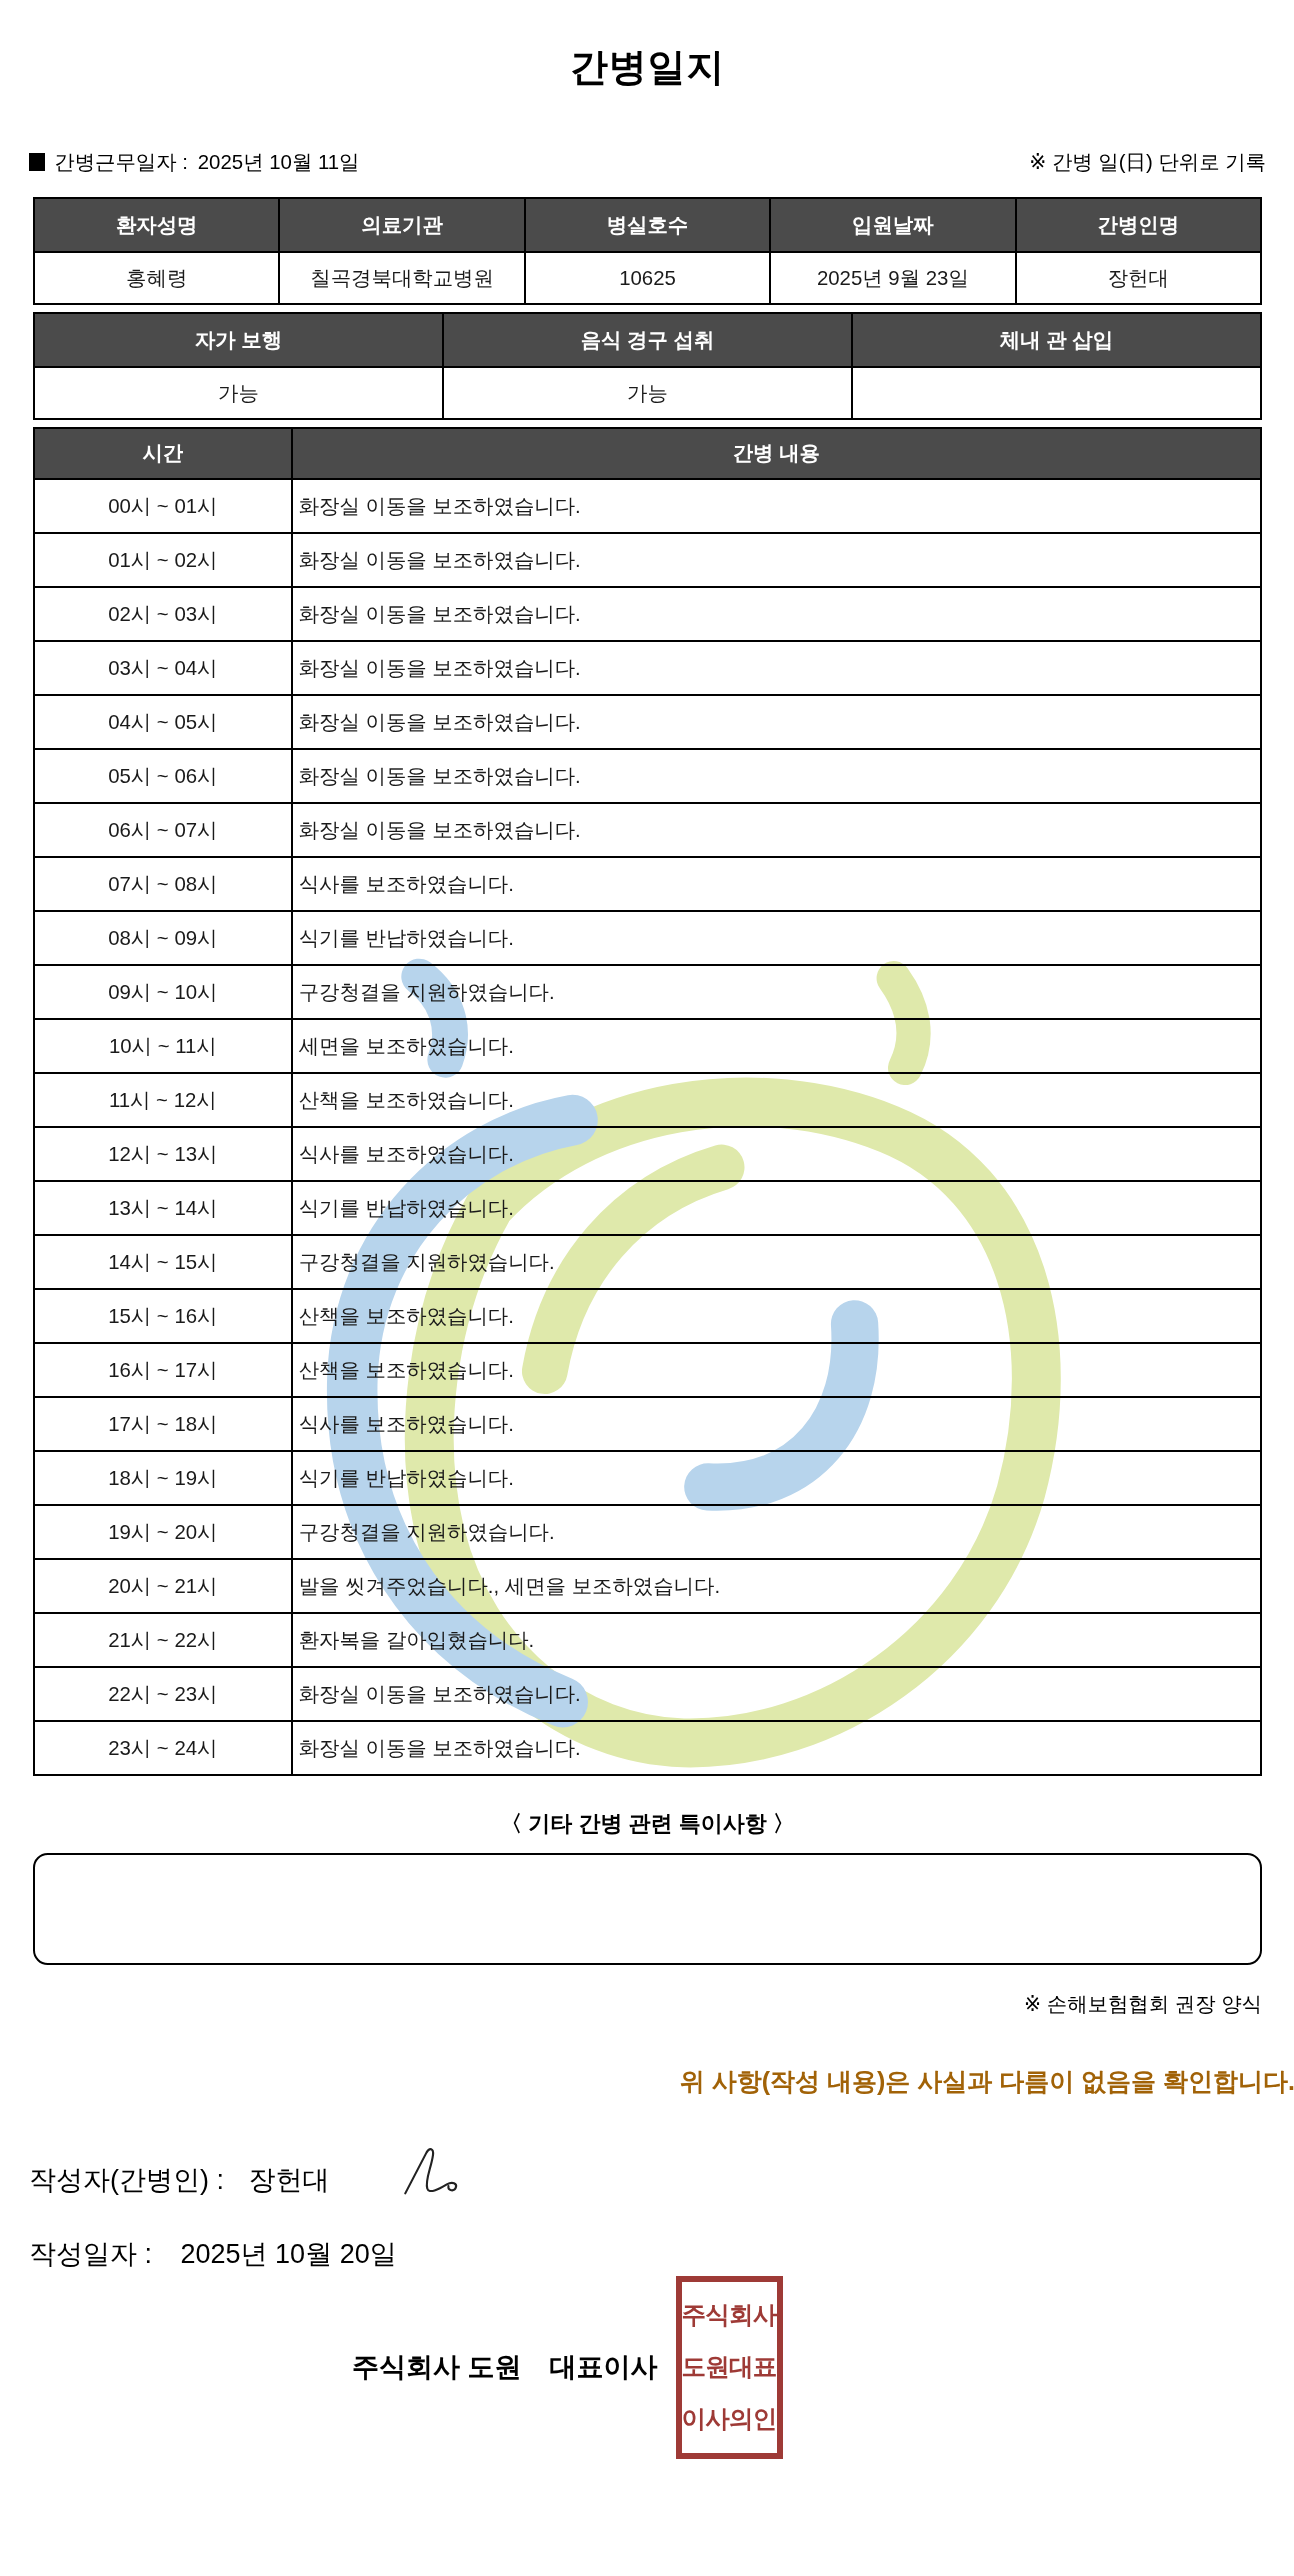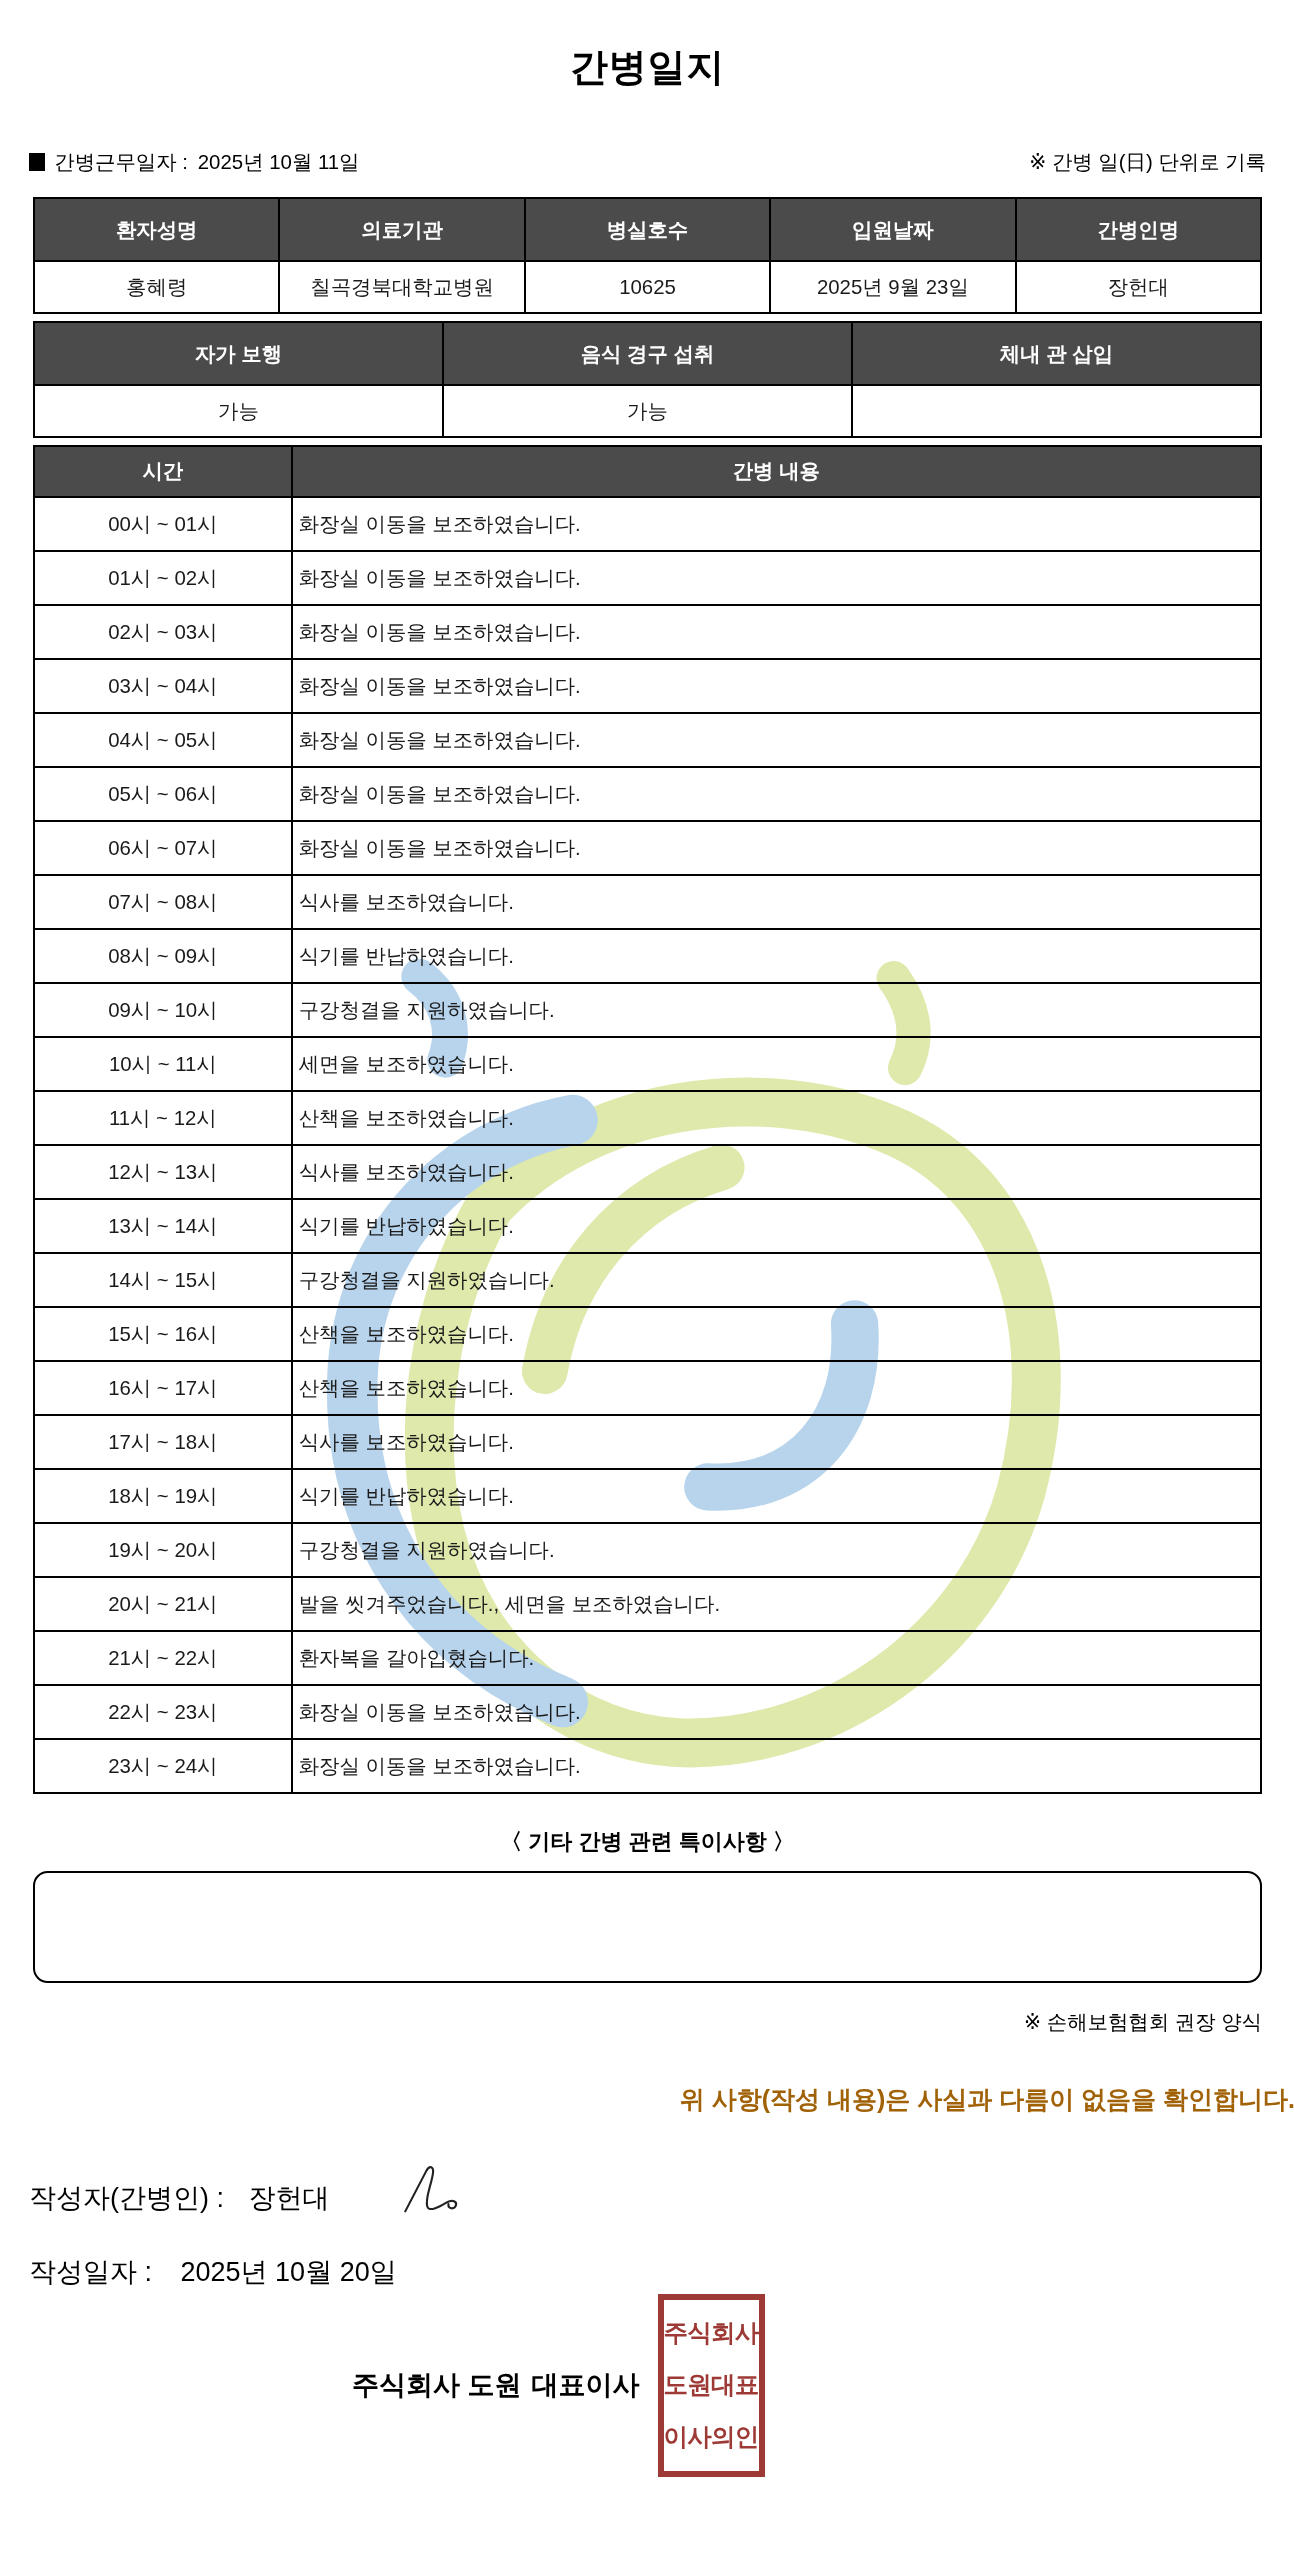--- a/index.html
+++ b/index.html
@@ -53,7 +53,7 @@
     color:var(--header-text);
     font-weight:bold;
     font-size:20.4px;
-    height:63px;
+    height:54px;
     text-align:center;
     vertical-align:middle;
   }

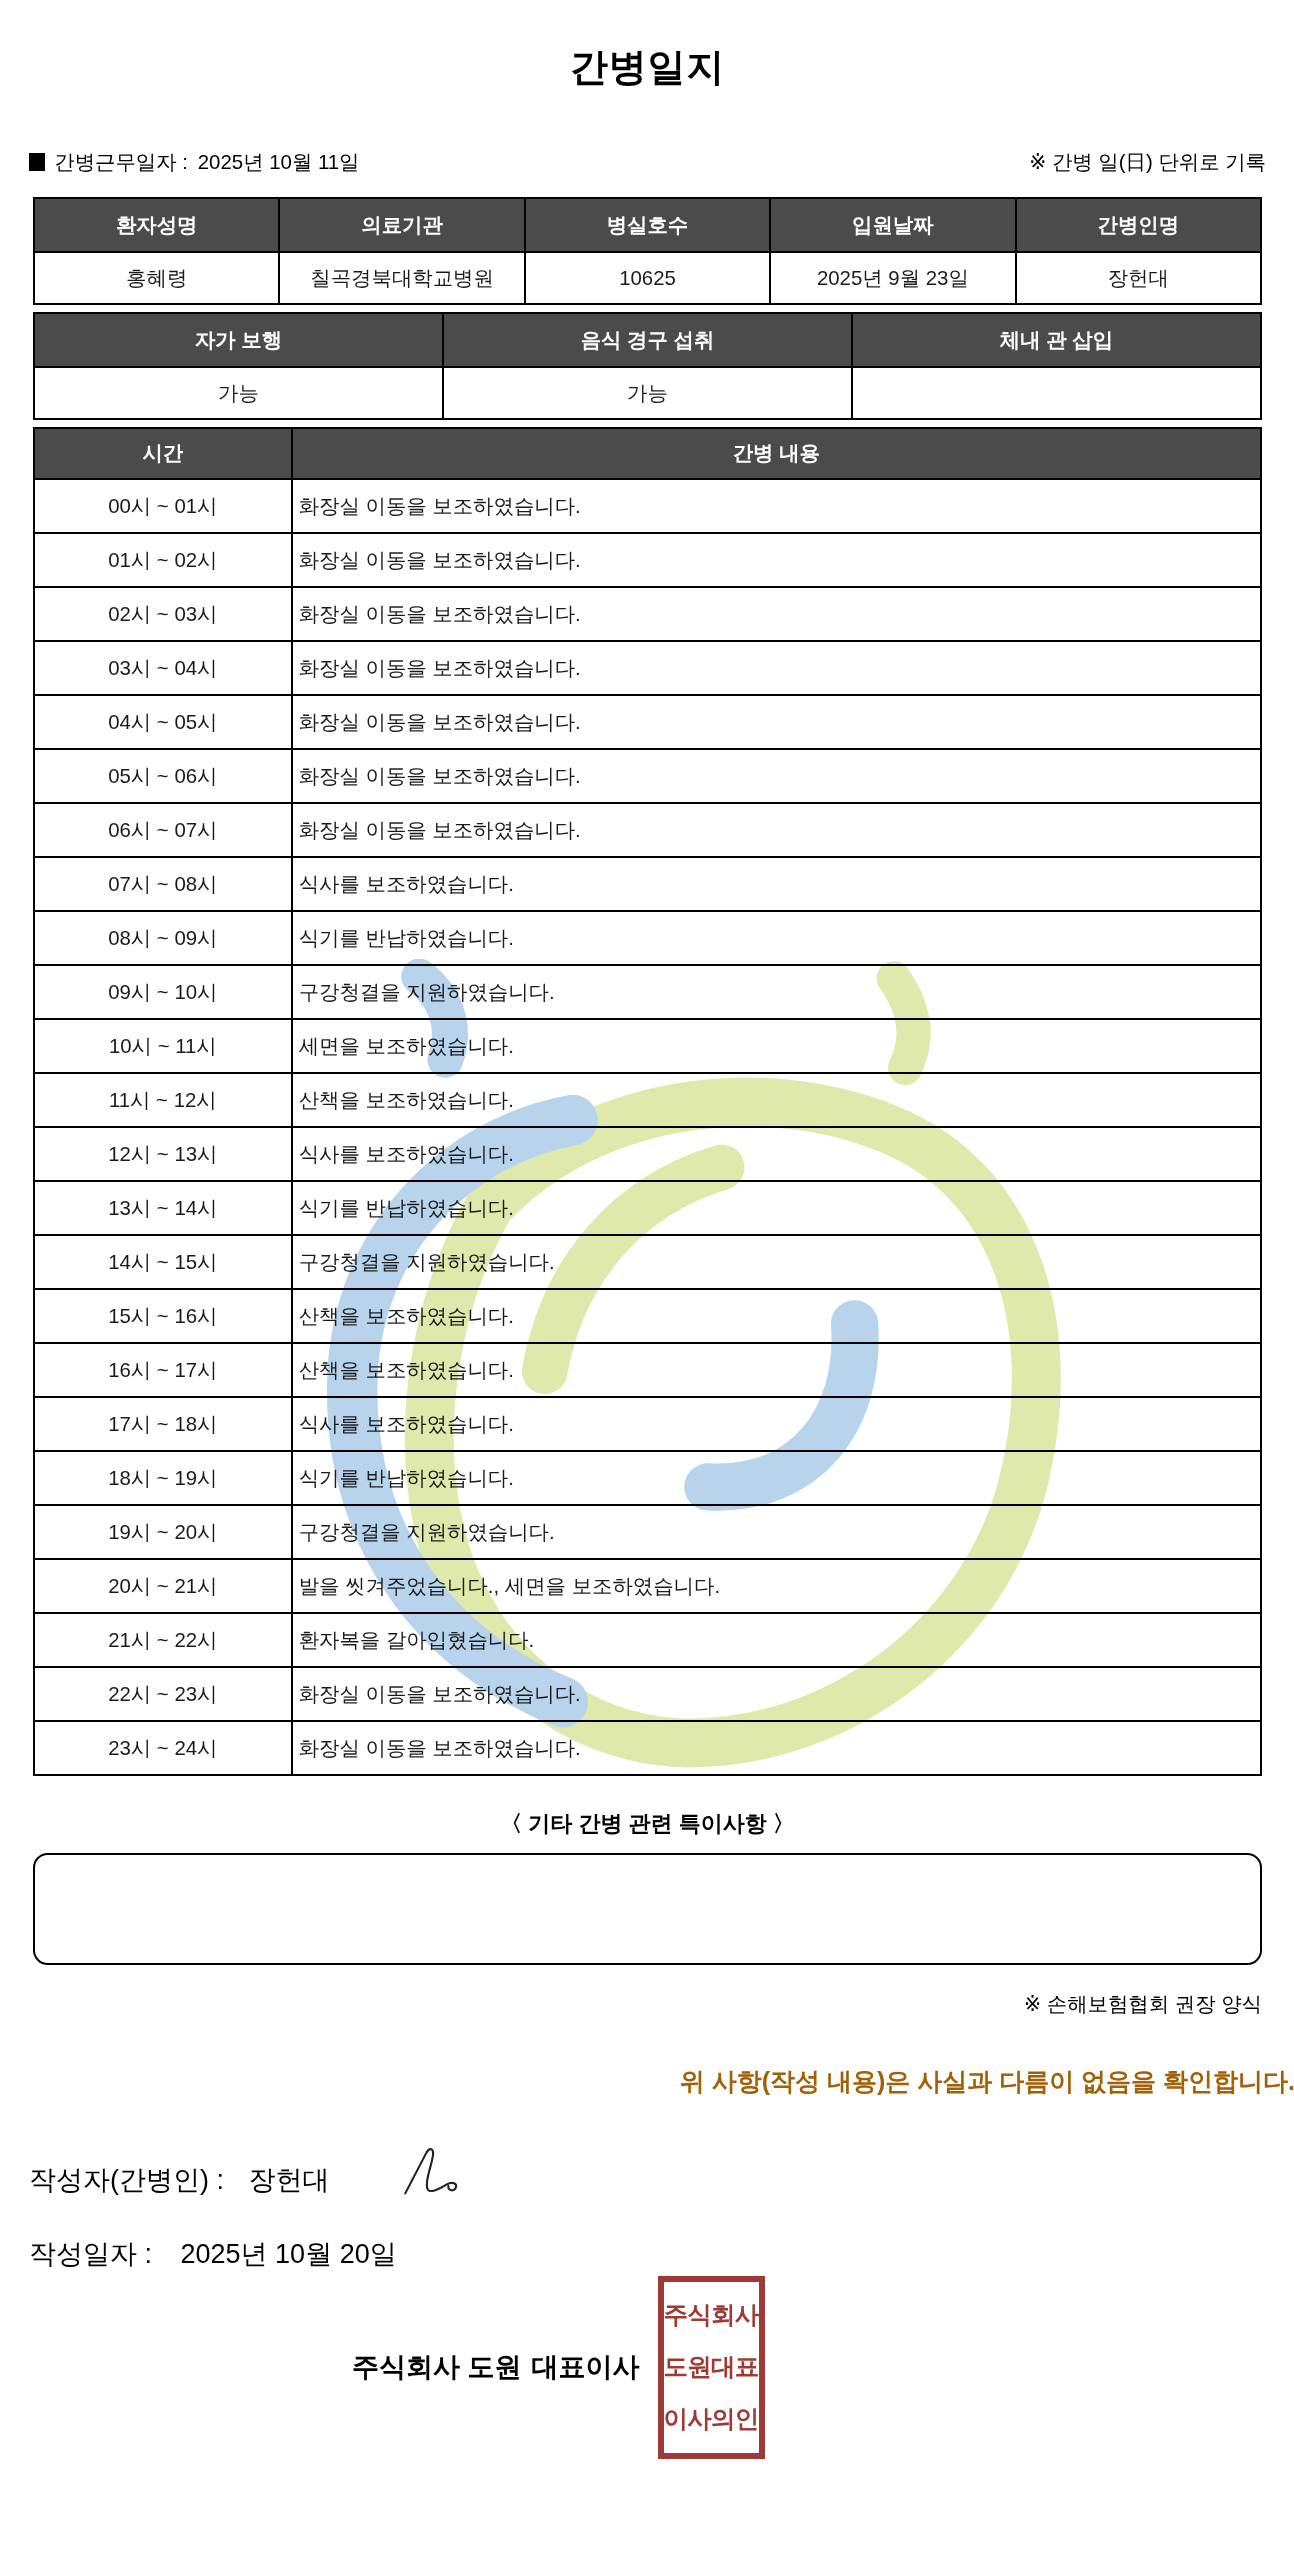--- a/index.html
+++ b/index.html
@@ -115,7 +115,7 @@
     font-size:27px;font-weight:bold;color:#000;
     white-space:nowrap;
   }
-  .company-role{margin-left:10px;}
+  .company-role{margin-left:28px;}
   .seal{
     margin-left:18px;
     width:107px;height:183px;

